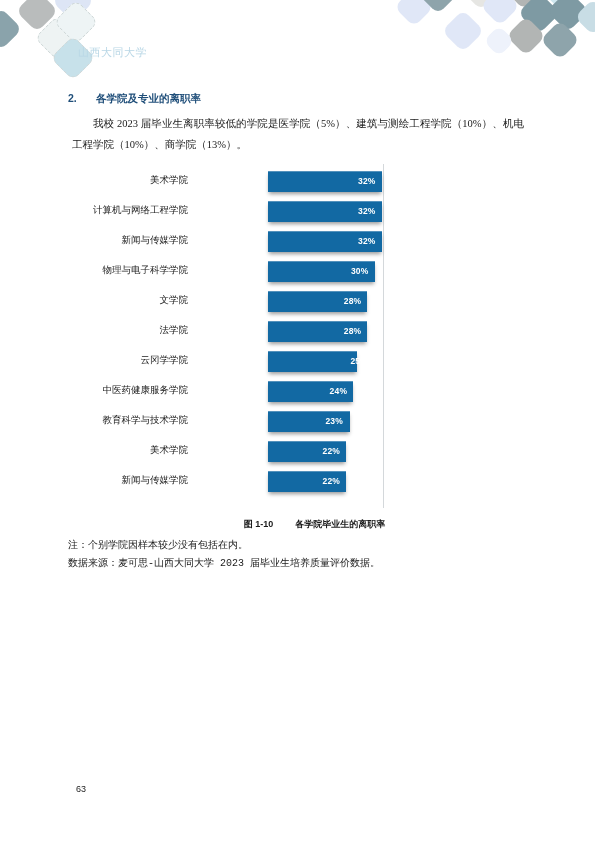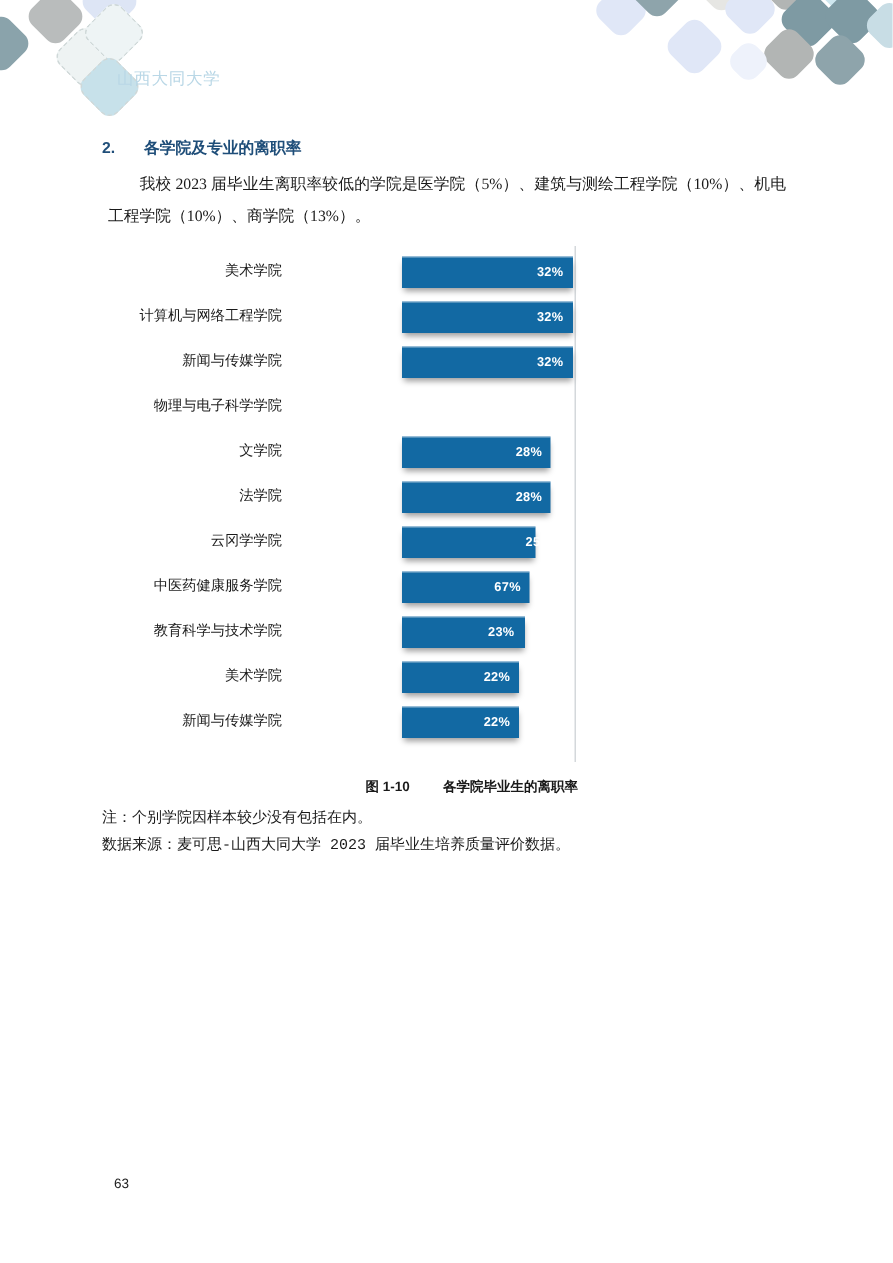--- a/index.html
+++ b/index.html
@@ -244,6 +244,10 @@
         </div>
         <div class="bar-row" style="top: 96px;">
           <div class="bar-label">物理与电子科学学院</div>
+          <div class="bar-wrap" style="width: 106.5px;">
+            <div class="bar" style="width: 106.5px; background: rgb(18, 105, 163);"></div>
+            <div class="bar-value" style="right: 6px;">30%</div>
+          </div>
         </div>
         <div class="bar-row" style="top: 126px;">
           <div class="bar-label">文学院</div>

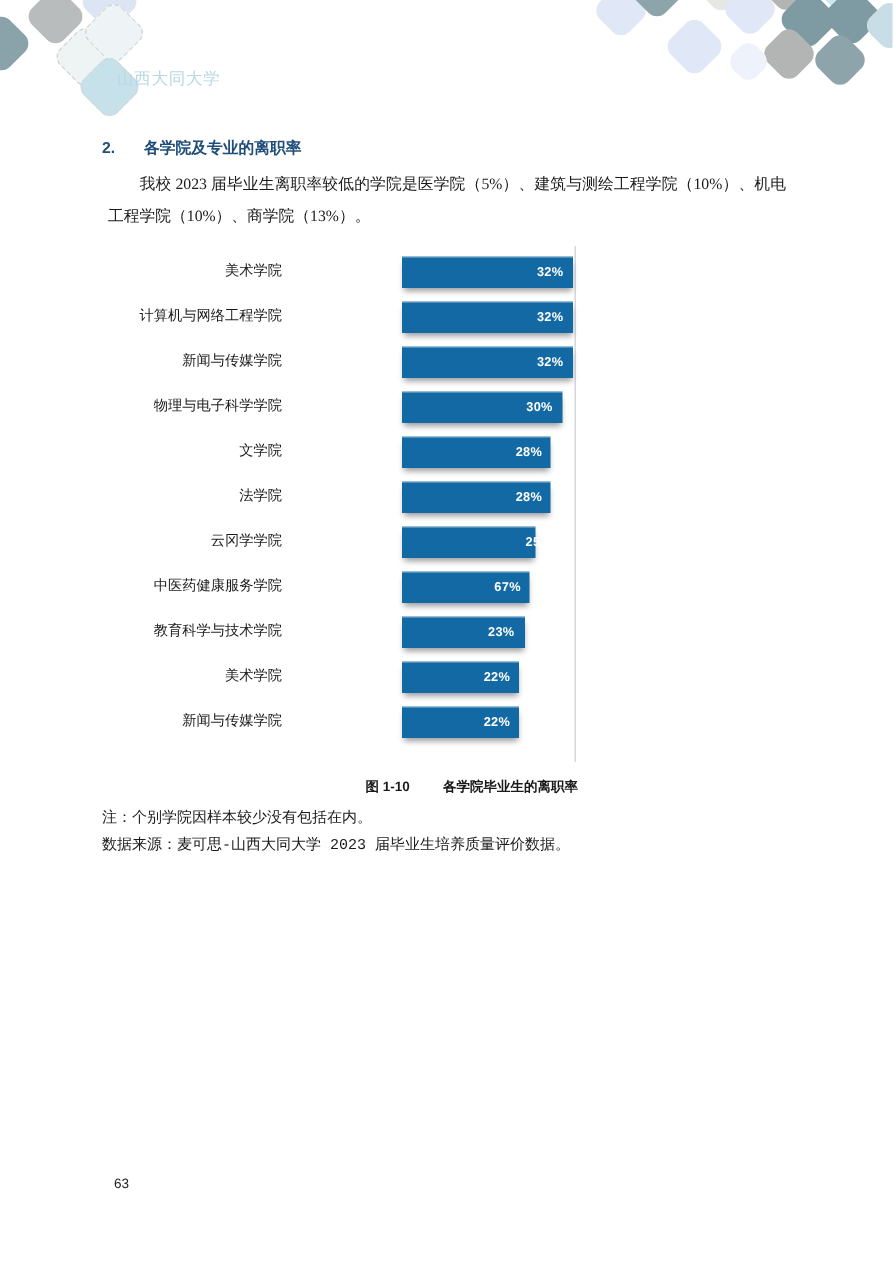--- a/index.html
+++ b/index.html
@@ -274,7 +274,7 @@
           <div class="bar-label">中医药健康服务学院</div>
           <div class="bar-wrap" style="width: 85.2px;">
             <div class="bar" style="width: 85.2px; background: rgb(18, 105, 163);"></div>
-            <div class="bar-value" style="right: 6px;">67%</div>
+            <div class="bar-value" style="right: 6px;">24%</div>
           </div>
         </div>
         <div class="bar-row" style="top: 246px;">

